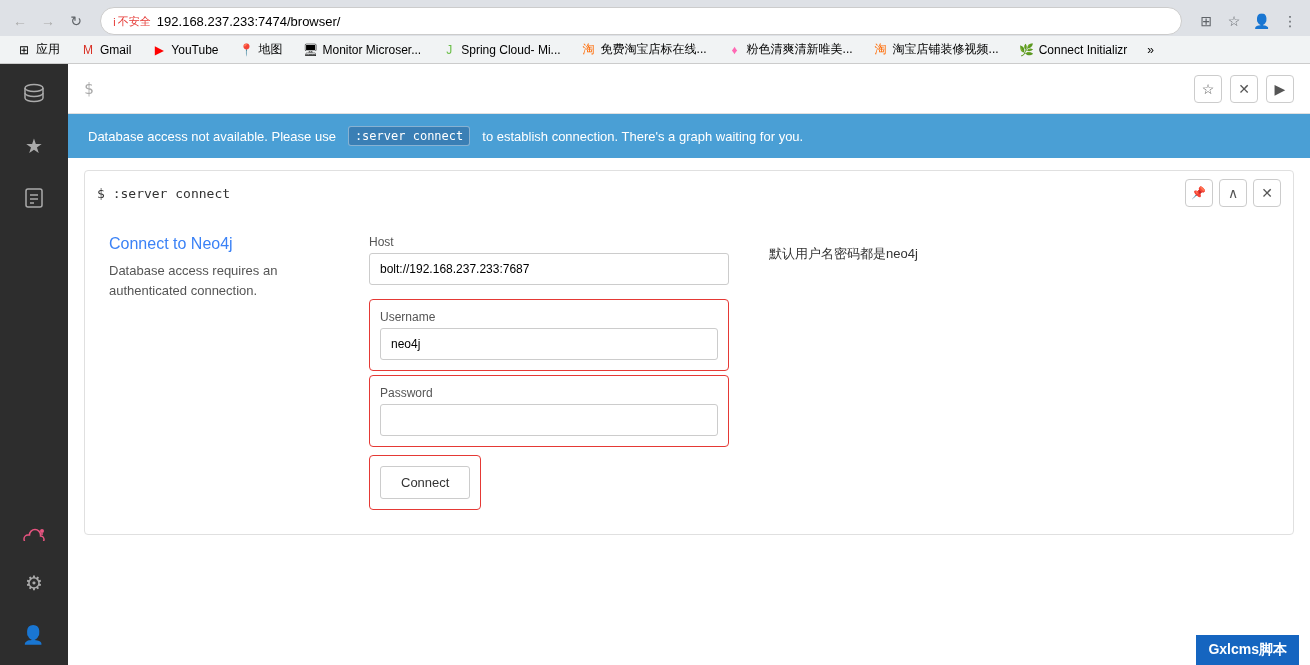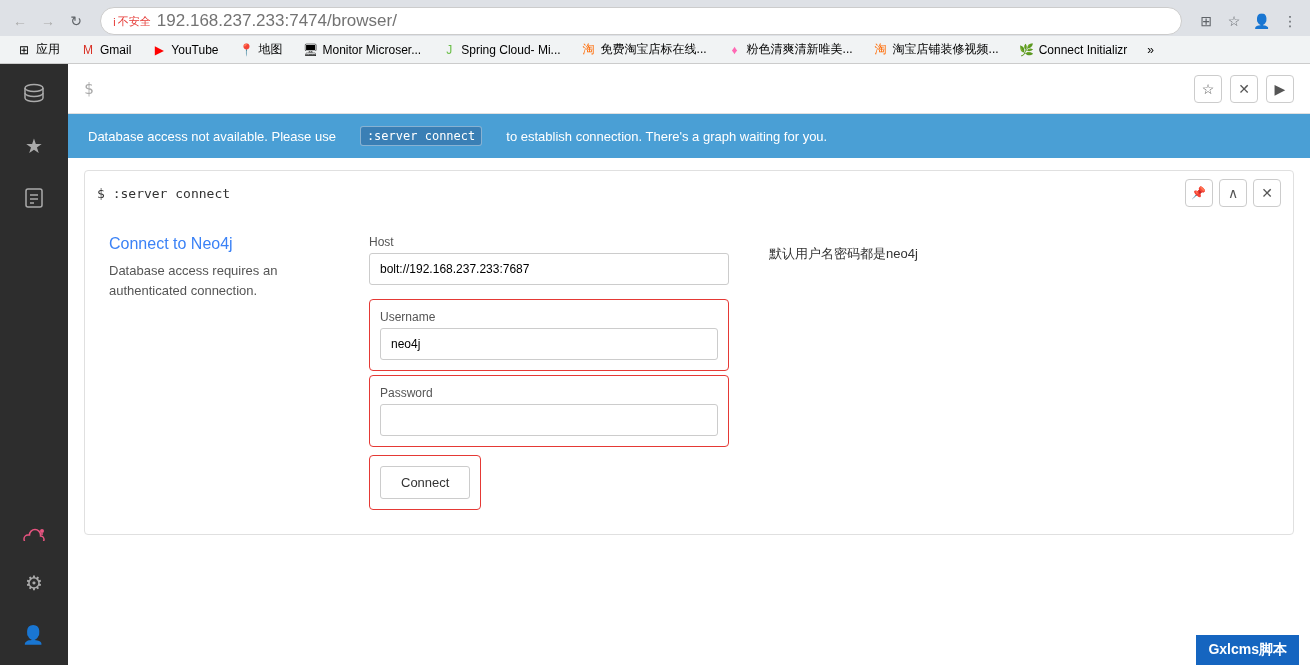--- a/index.html
+++ b/index.html
@@ -58,8 +58,8 @@
     }
 
     .url-text {
-      font-size: 17px;
-      color: #737373;
+      font-size: 13px;
+      color: #000000;
       flex: 1;
     }
 

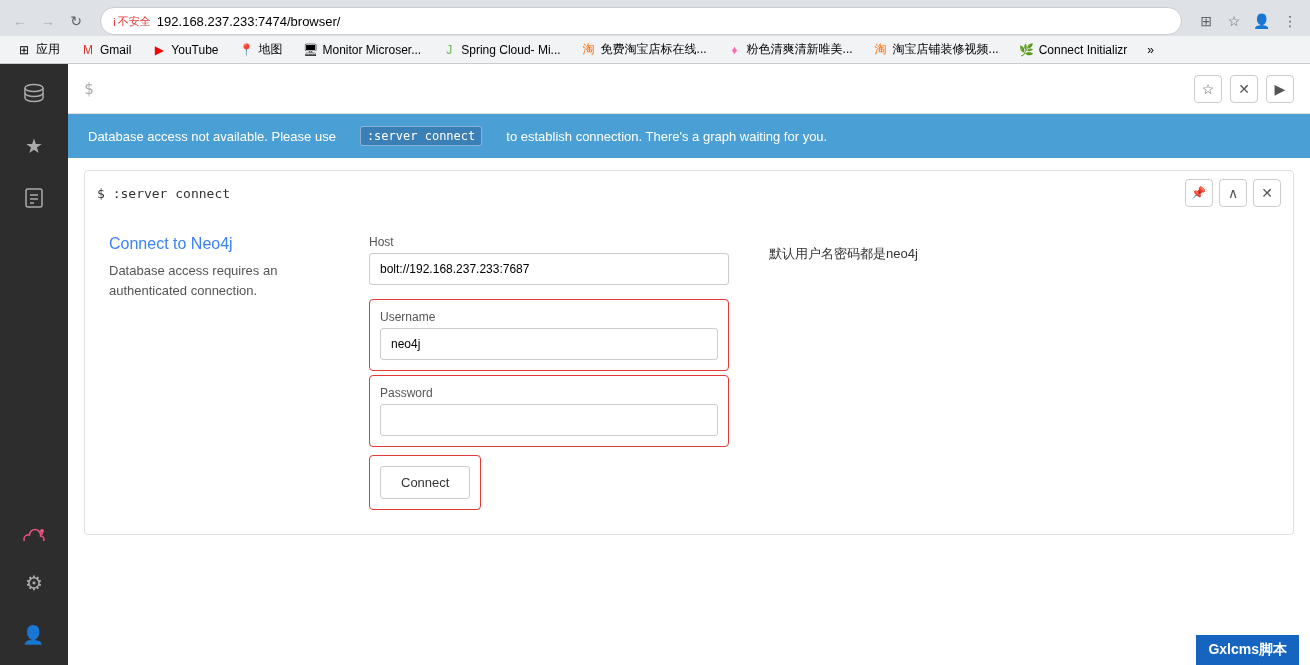--- a/index.html
+++ b/index.html
@@ -181,7 +181,7 @@
       font-size: 13px;
       display: flex;
       align-items: center;
-      gap: 24px;
+      gap: 12px;
     }
 
     .server-connect-badge {

